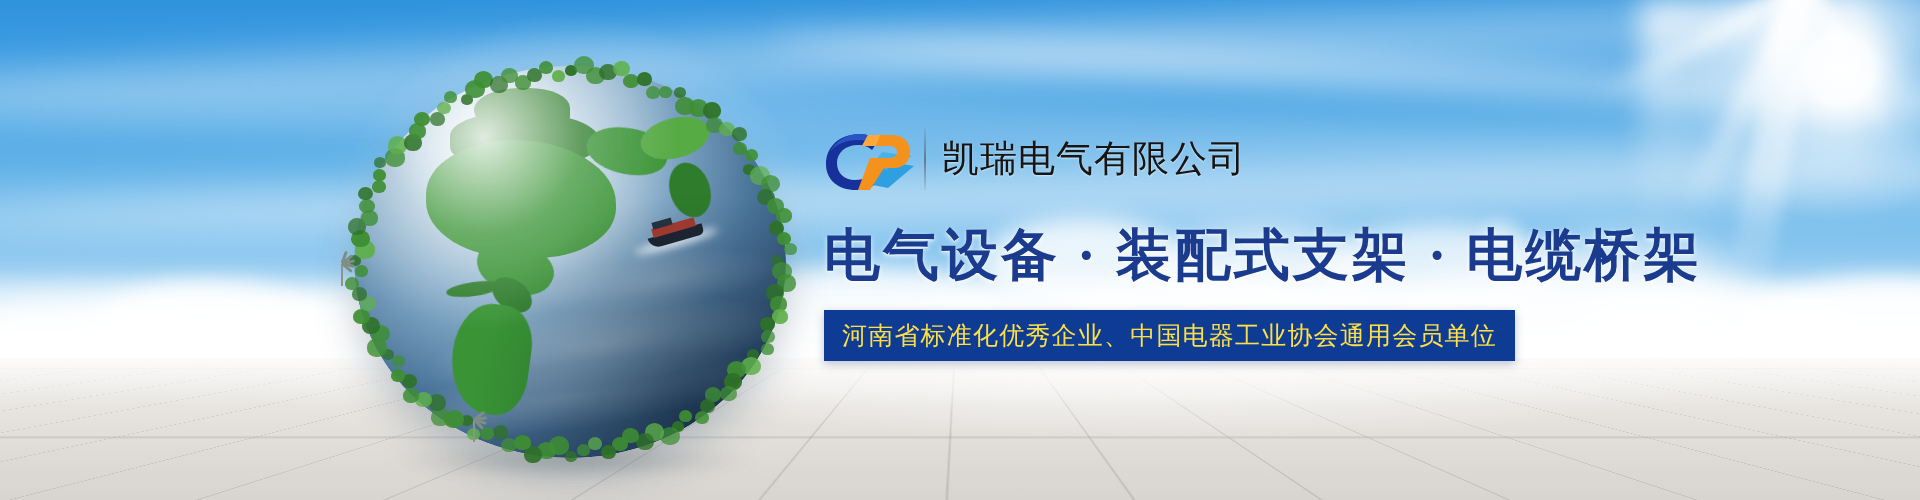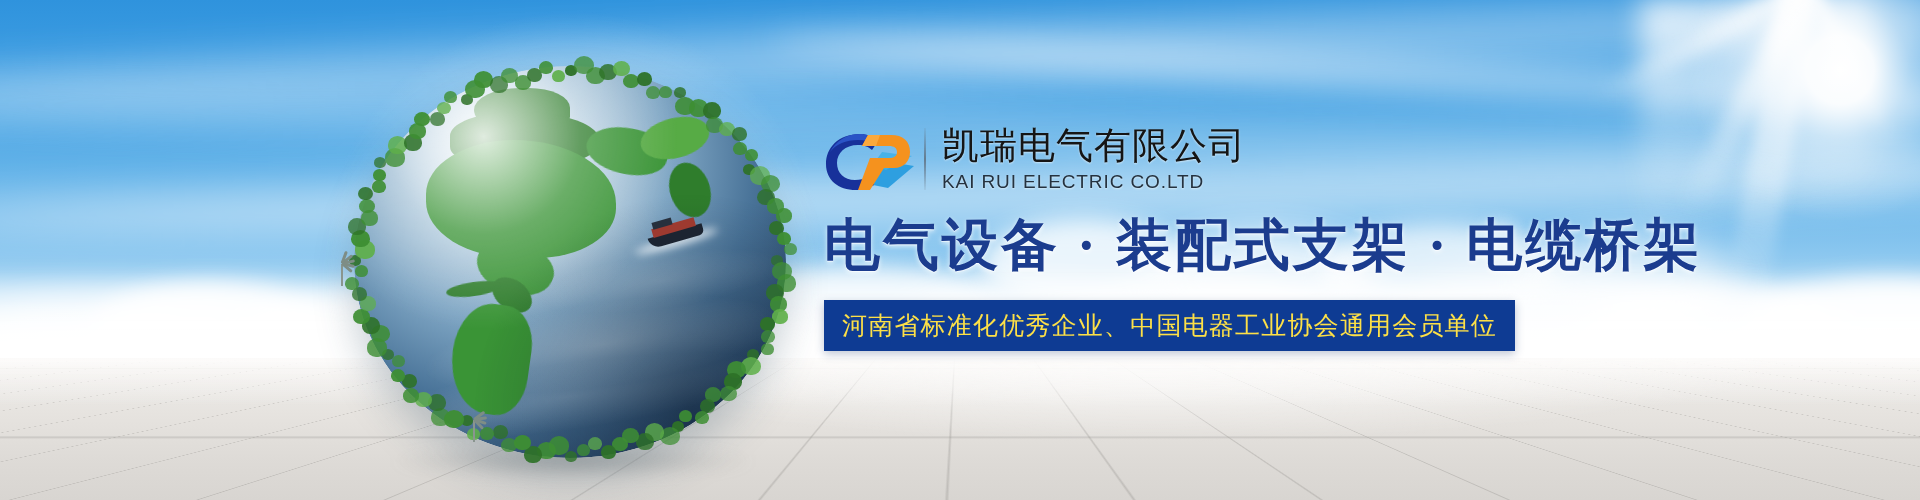--- a/index.html
+++ b/index.html
@@ -190,7 +190,7 @@
     width:2px;height:62px;background:linear-gradient(180deg,rgba(110,120,130,.1),rgba(90,100,112,.75),rgba(110,120,130,.1));
     margin:0 16px 0 8px;flex:0 0 2px;
   }
-  .brand-text{display:flex;flex-direction:column;justify-content:center;}
+  .brand-text{display:flex;flex-direction:row;justify-content:center;}
   .brand-cn{
     font-family:"Liberation Sans","DejaVu Sans",sans-serif;
     font-size:37px;line-height:42px;color:#151515;letter-spacing:1px;font-weight:400;

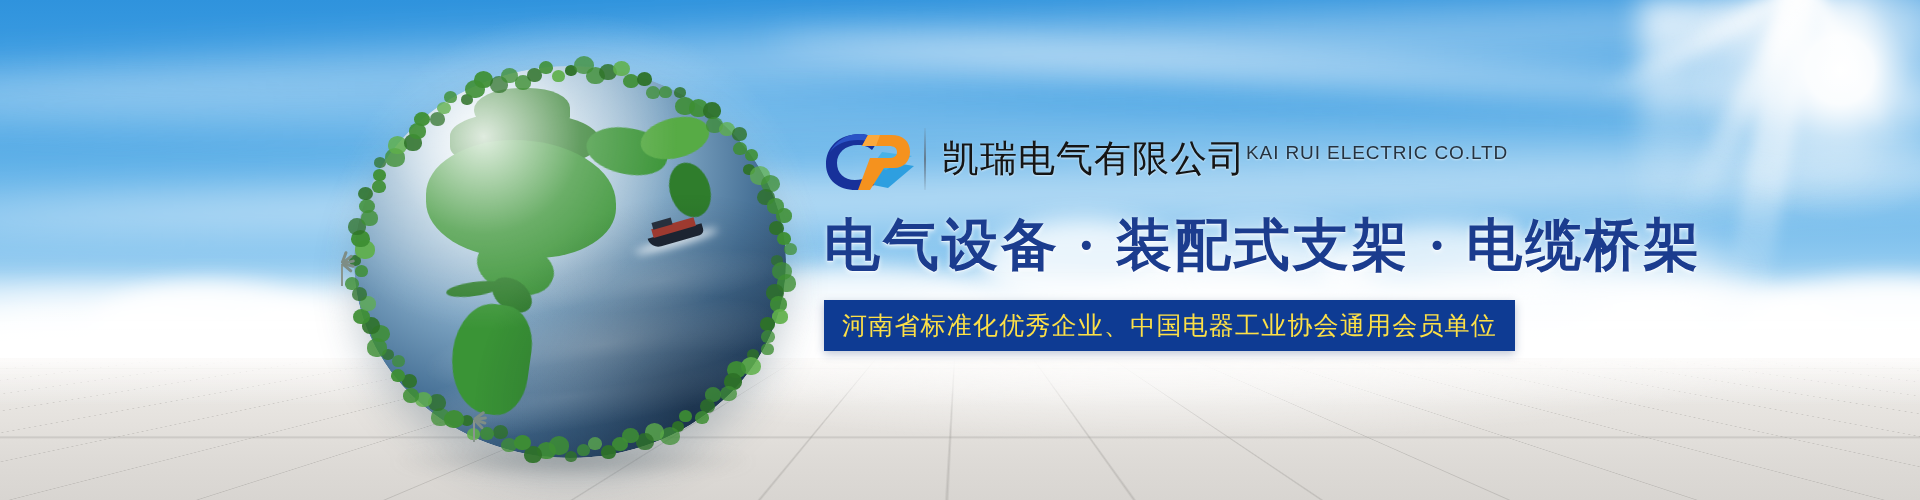--- a/index.html
+++ b/index.html
@@ -454,7 +454,6 @@
 
       <div class="brand-text">
         <div class="brand-cn">凯瑞电气有限公司</div>
-        <div class="brand-en">KAI RUI ELECTRIC CO.LTD</div>
       </div>
     </div>
 

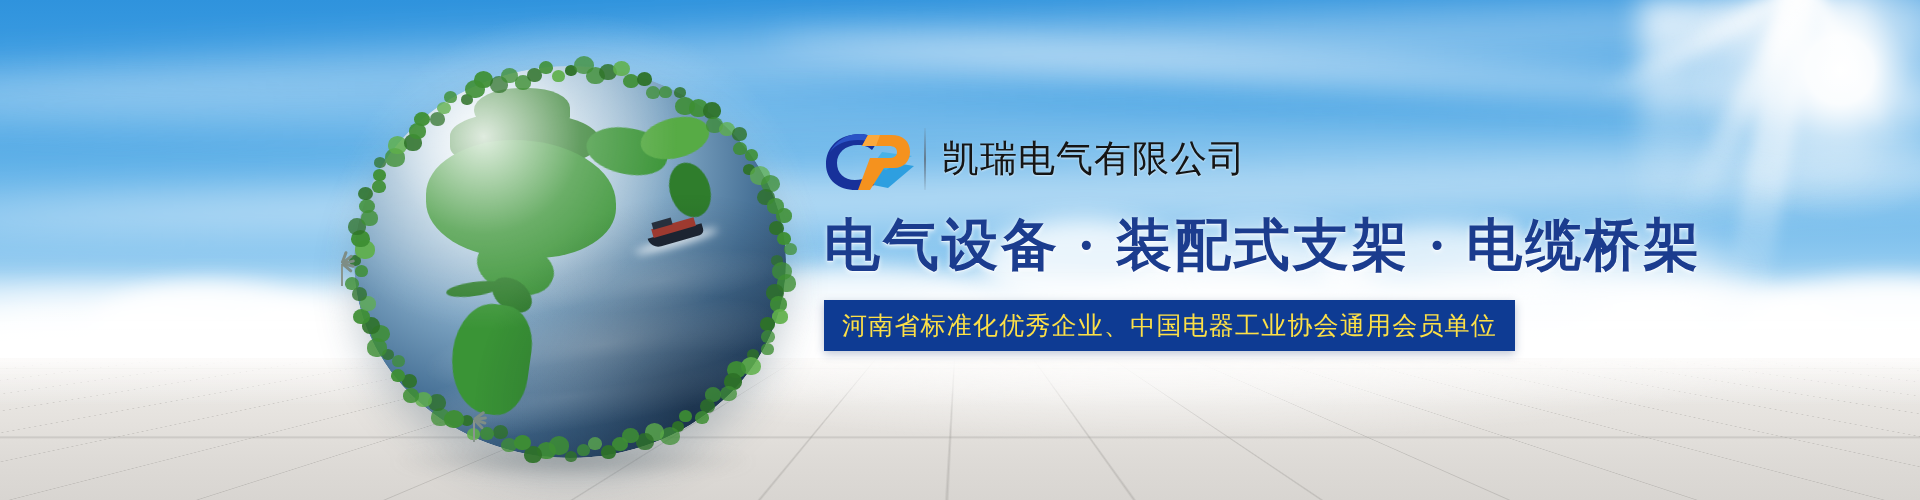--- a/index.html
+++ b/index.html
@@ -203,7 +203,7 @@
   }
 
   .headline{
-    margin-top:12px;
+    margin-top:22px;
     font-family:"Liberation Serif","DejaVu Serif",serif;
     font-size:56px;line-height:66px;font-weight:700;
     color:#1b3c8e;letter-spacing:3px;white-space:nowrap;

